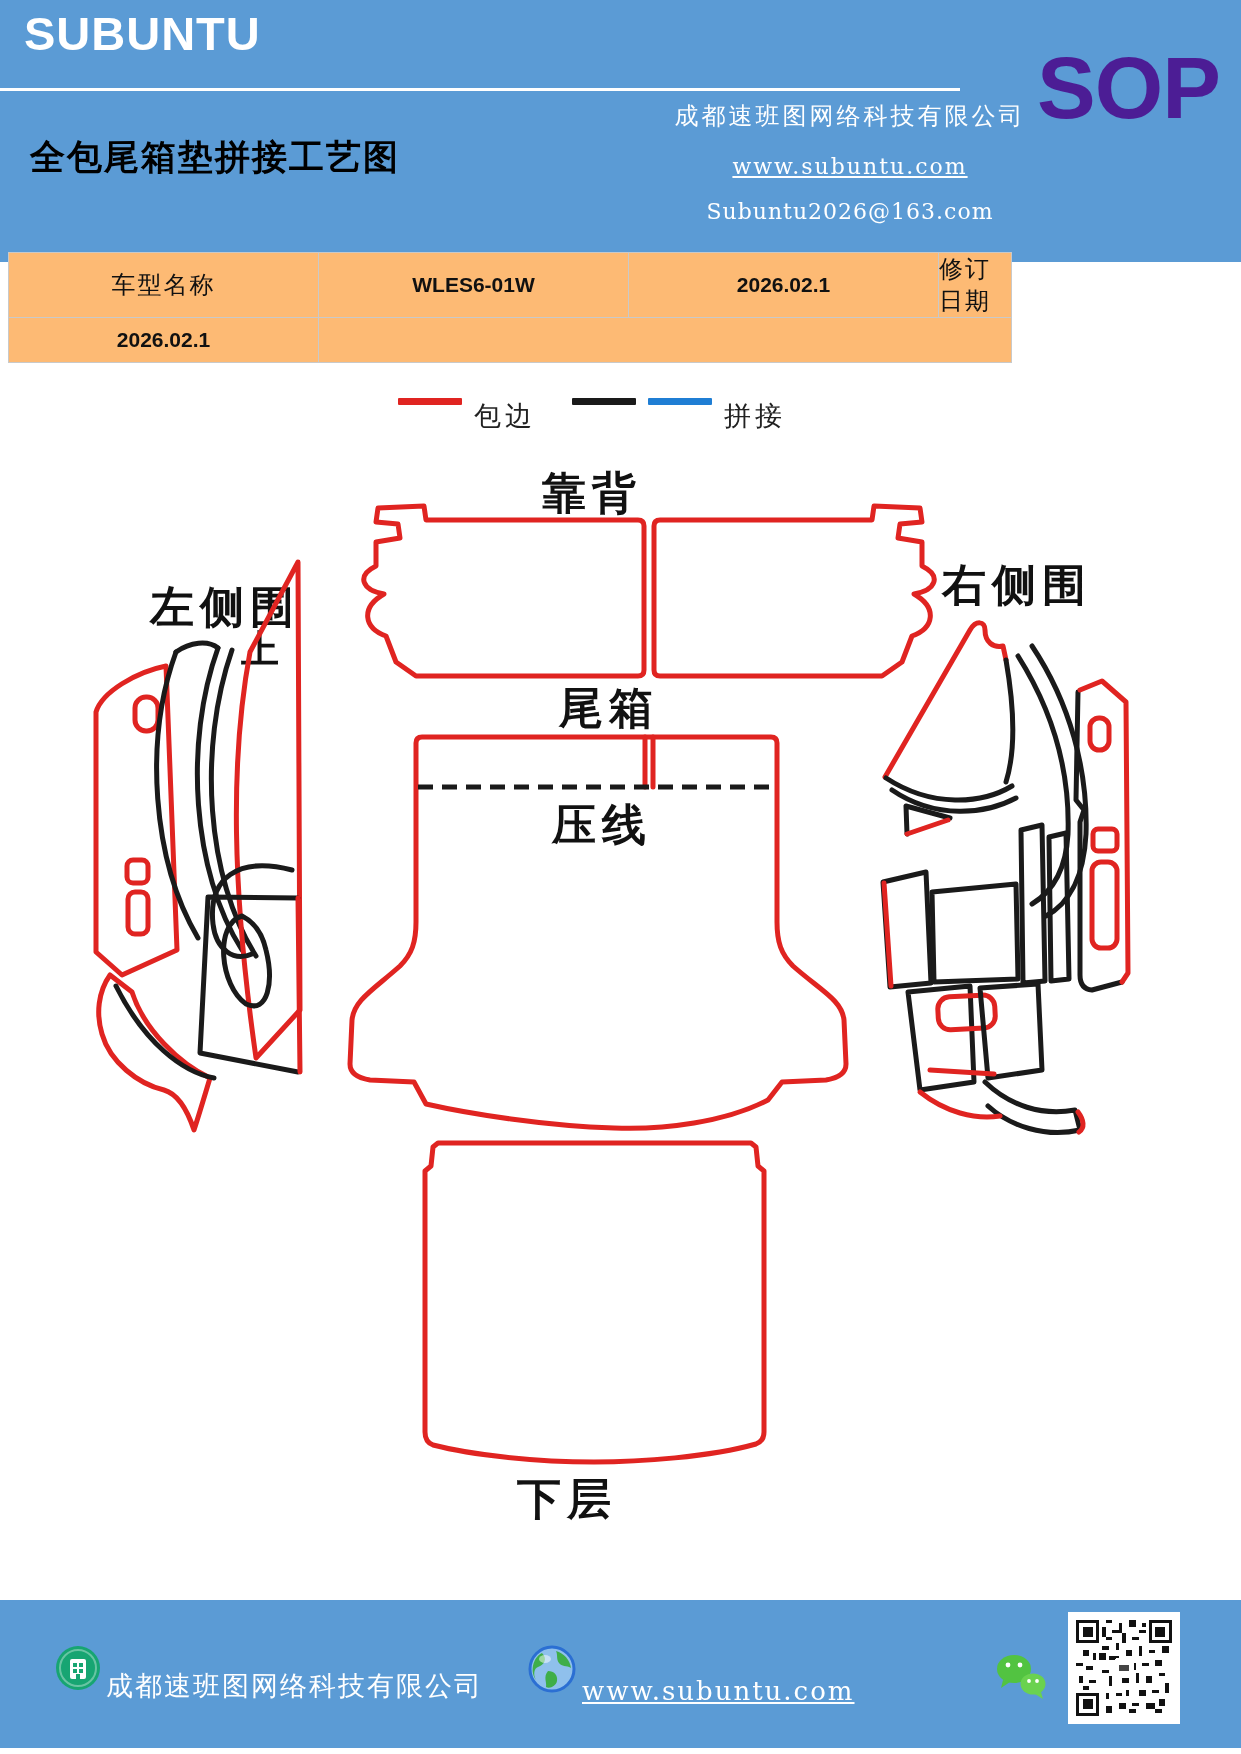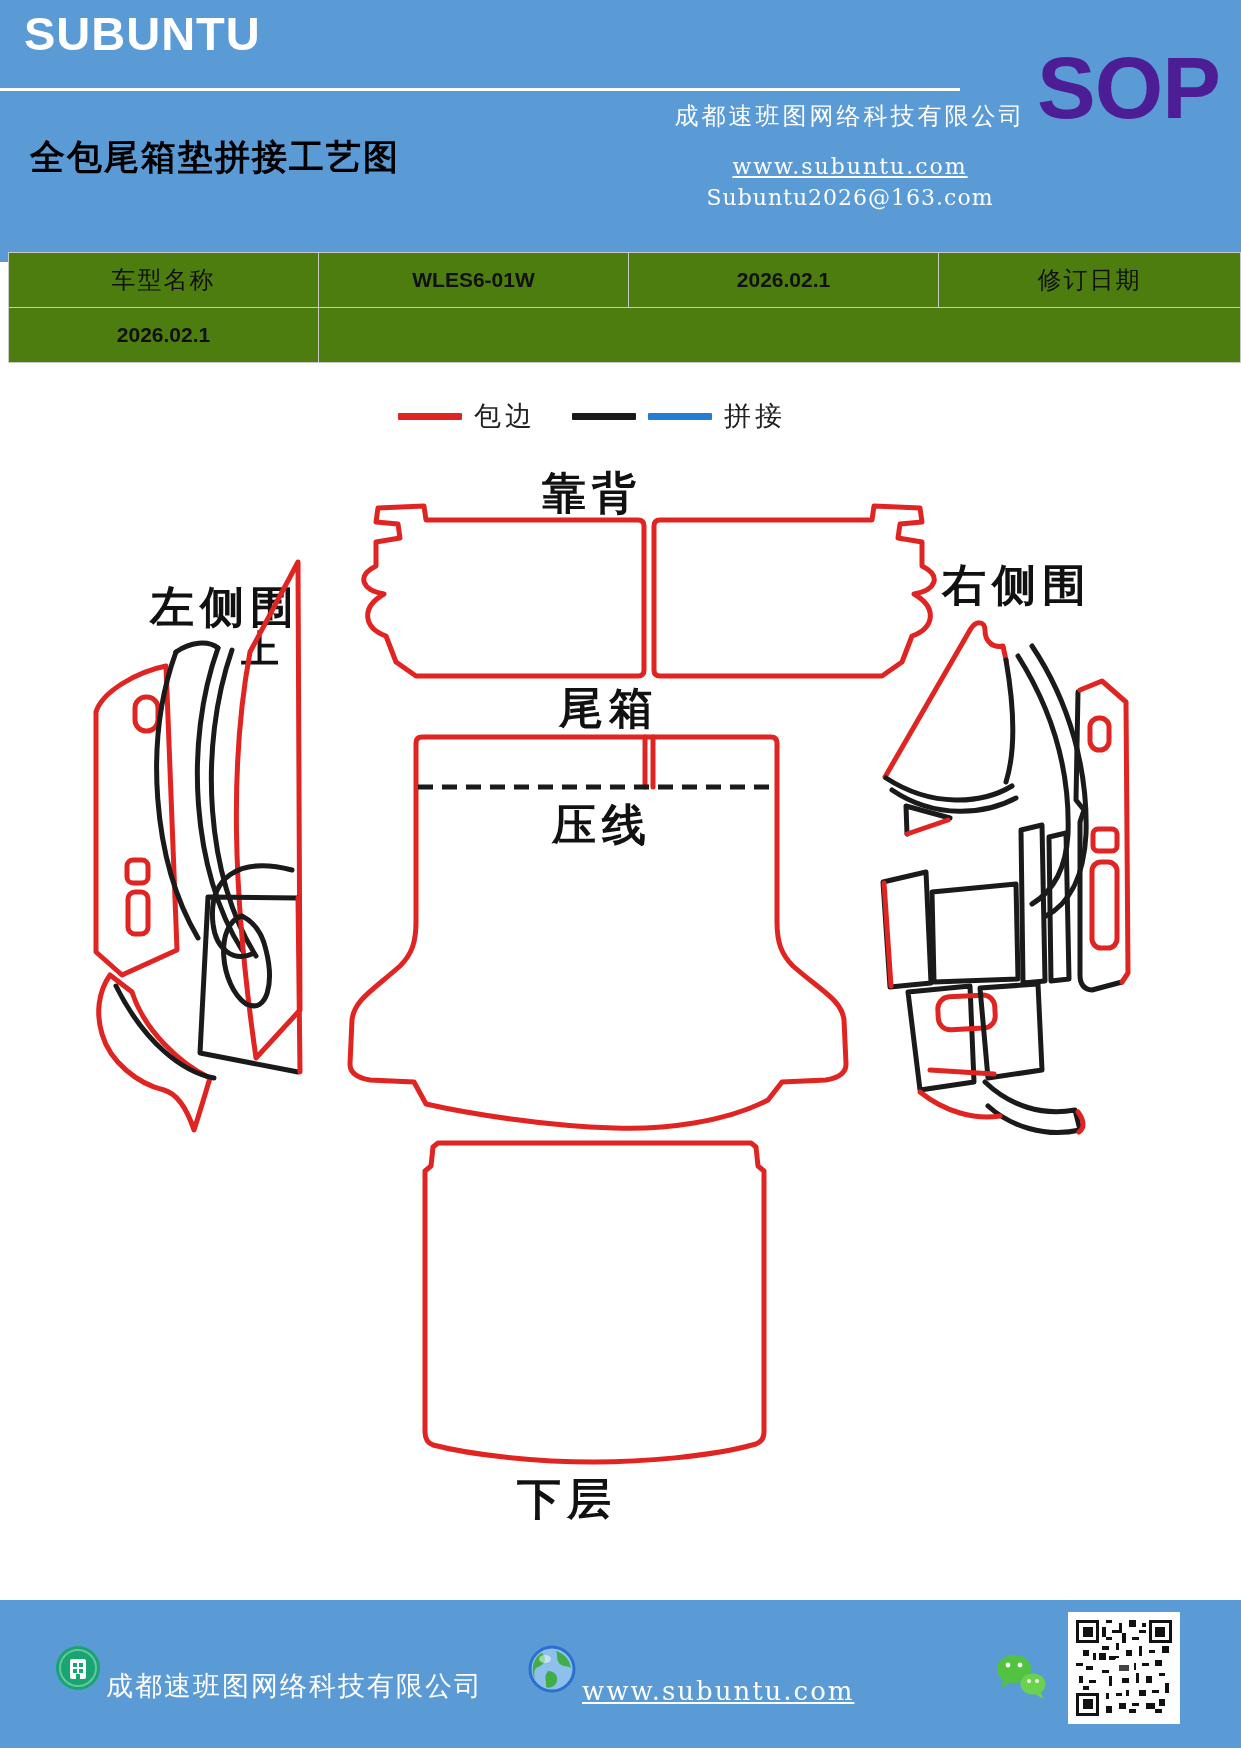--- a/index.html
+++ b/index.html
@@ -18,7 +18,7 @@
   .hd-col{position:absolute;left:660px;top:100px;width:380px;text-align:center;color:#fff}
   .hd-company{font:400 24px "DejaVu Serif","Liberation Serif",serif;letter-spacing:3px}
   .hd-site{display:inline-block;margin-top:22px;font:400 22px "DejaVu Serif","Liberation Serif",serif;text-decoration:underline;letter-spacing:2px}
-  .hd-mail{margin-top:6px;font:400 22px "DejaVu Serif","Liberation Serif",serif;letter-spacing:1px}
+  .hd-mail{margin-top:20px;font:400 22px "DejaVu Serif","Liberation Serif",serif;letter-spacing:1px}
   .sop{position:absolute;left:1037px;top:44px;color:#4c1d95;font:800 88px/1 "Liberation Sans",sans-serif;letter-spacing:-1px}
 
   

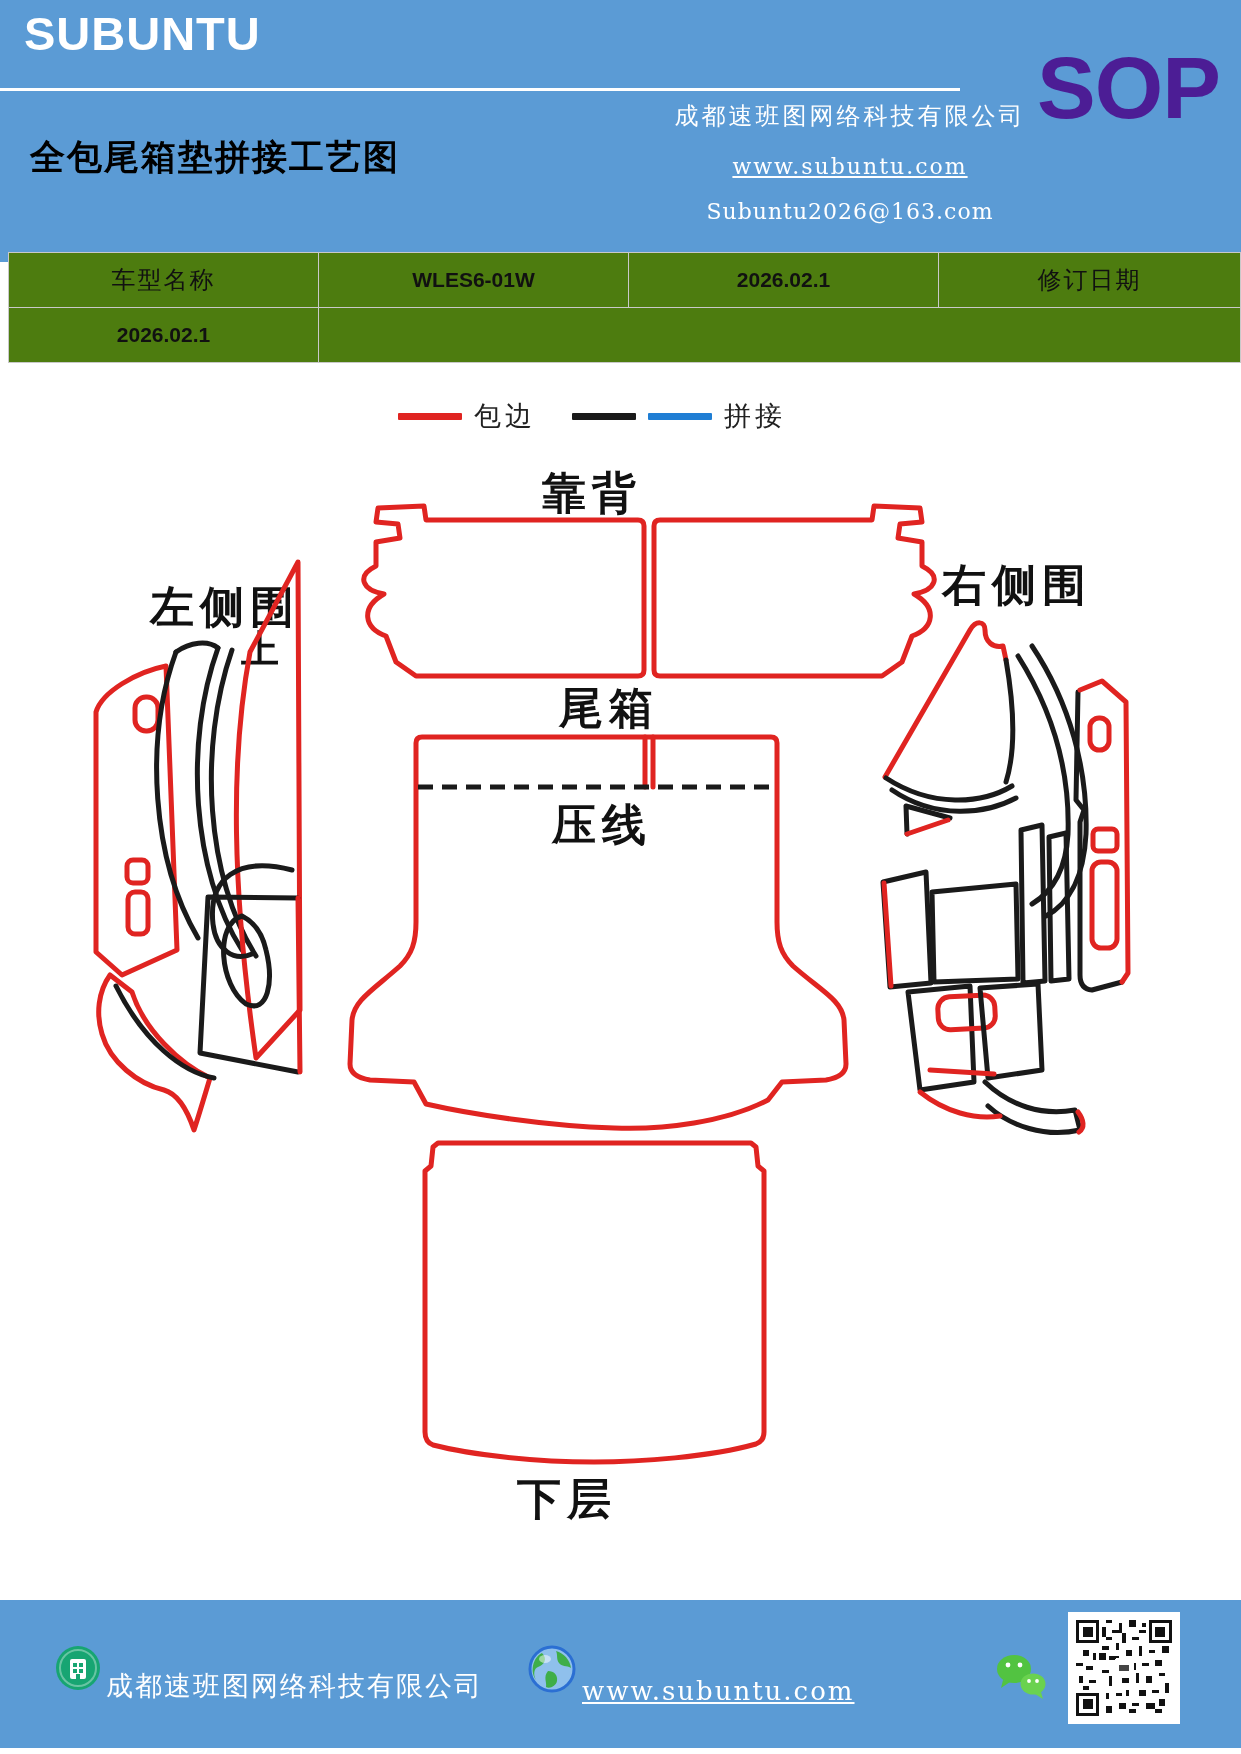--- a/index.html
+++ b/index.html
@@ -22,7 +22,7 @@
   .sop{position:absolute;left:1037px;top:44px;color:#4c1d95;font:800 88px/1 "Liberation Sans",sans-serif;letter-spacing:-1px}
 
   
-  .tbl{position:absolute;left:8px;top:252px;width:1233px;height:111px;border:1px solid var(--table_border);background:#4d7c0f;
+  .tbl{position:absolute;left:8px;top:252px;width:1004px;height:111px;border:1px solid var(--table_border);background:#fdba74;
        display:grid;grid-template-columns:310px 310px 310px 1fr;grid-template-rows:1fr 1fr}
   .cell{border-right:1px solid var(--table_border);border-bottom:1px solid var(--table_border);display:flex;align-items:center;justify-content:center}
   .cell:nth-child(4n){border-right:none}

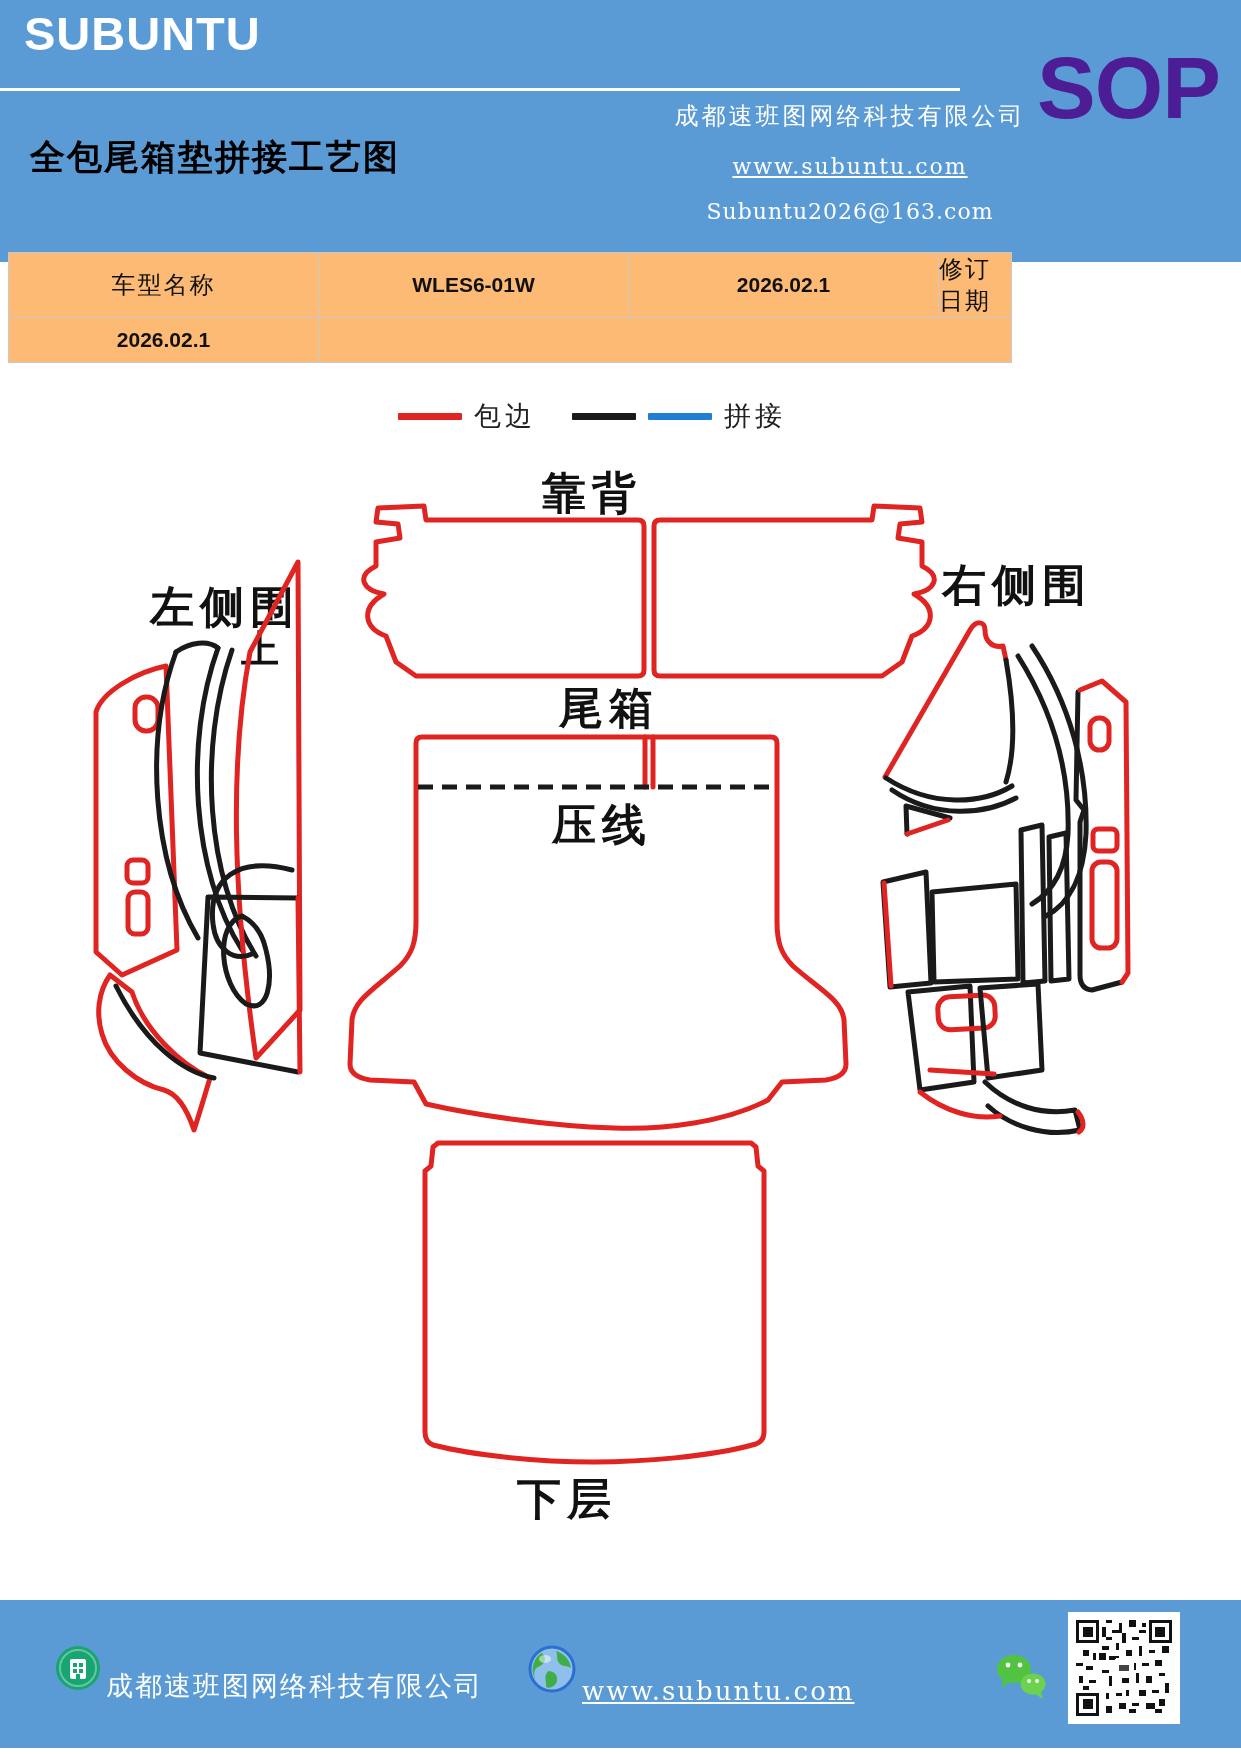--- a/index.html
+++ b/index.html
@@ -31,7 +31,7 @@
   .val{font:600 21px "Liberation Sans",sans-serif;color:#111}
 
   
-  .legend{position:absolute;left:398px;top:398px;display:flex;align-items:center}
+  .legend{position:absolute;left:398px;top:398px;display:flex;}
   .sw{height:7px;width:64px;border-radius:1px}
   .leg-t{font:500 27px "DejaVu Serif","Liberation Serif",serif;color:#222;margin:0 0 0 12px;letter-spacing:4px}
   .gap36{width:36px}.gap12{width:12px}

